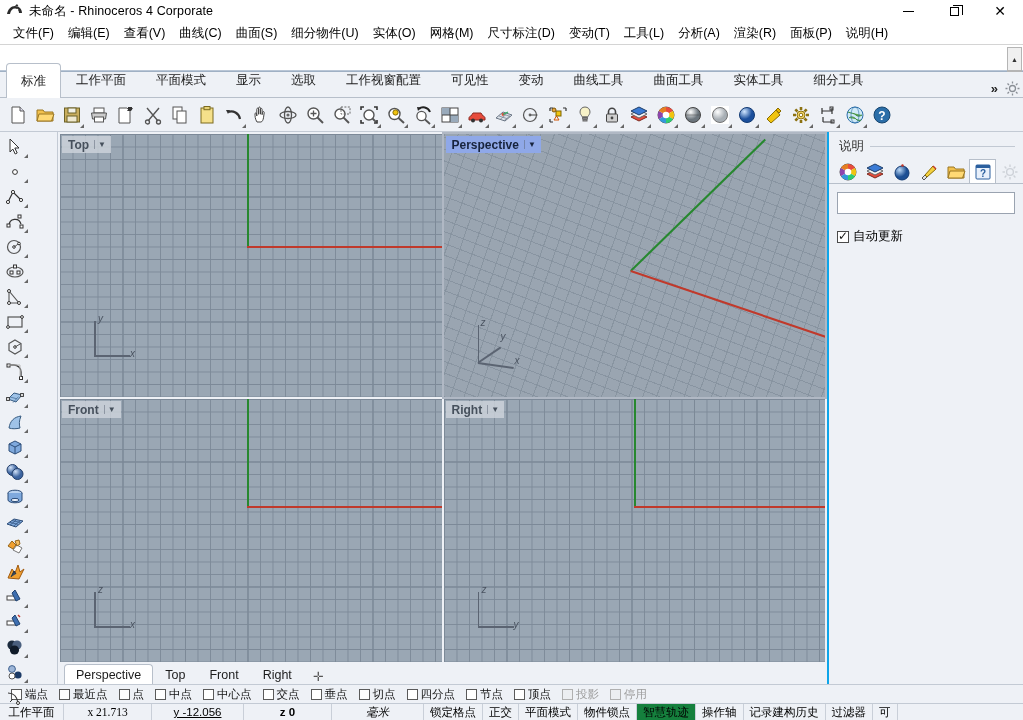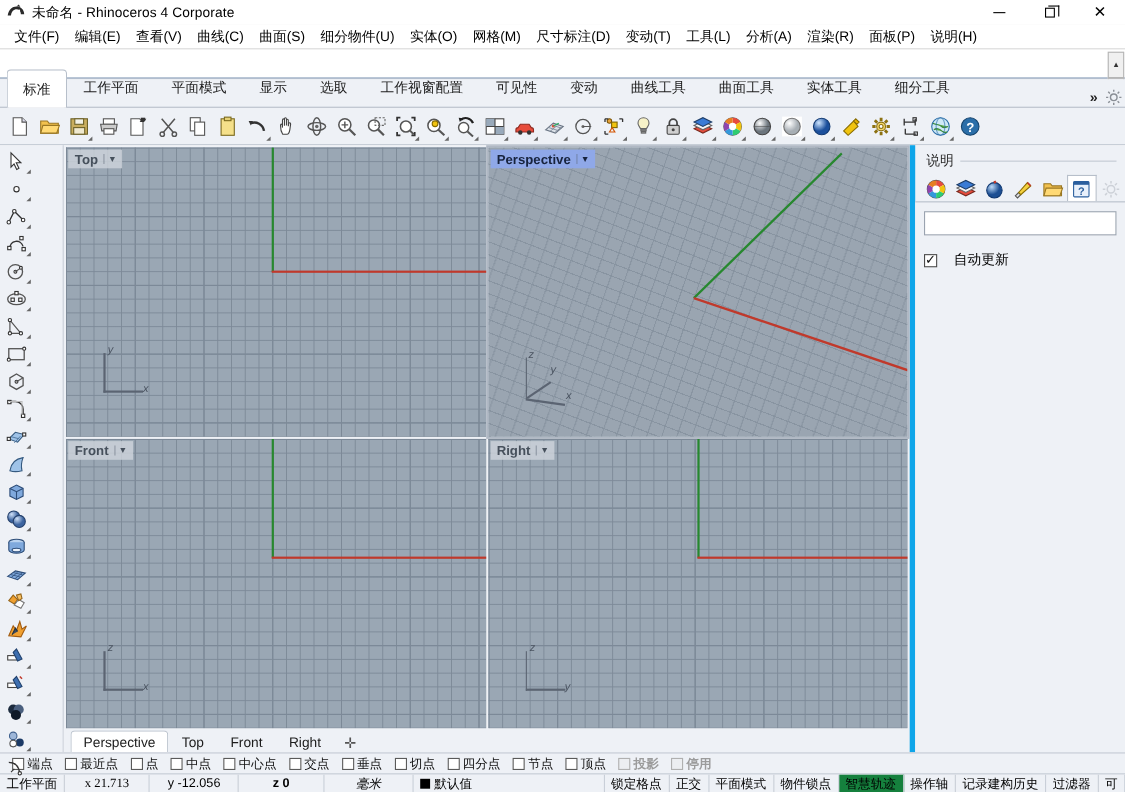--- a/index.html
+++ b/index.html
@@ -90,7 +90,7 @@
   .vp-tab-add { padding: 0 9px; display: flex; align-items: center; color: #555; font-size: 13px; }
 
   
-  .rightpanel { width: 196px; background: #eef1f6; border-left: 5px solid #0ea5e9; display: flex; flex-direction: column; flex: 0 0 auto; }
+  .rightpanel { width: 196px; background: #eef1f6; border-left: 2px solid #0ea5e9; display: flex; flex-direction: column; flex: 0 0 auto; }
   .rp-header { display: flex; align-items: center; padding: 6px 8px 2px 10px; gap: 6px; }
   .rp-header .lbl { font-size: 12.5px; color: #2b2b2b; }
   .rp-header .rule { flex: 1; height: 1px; background: #c2c9d3; }

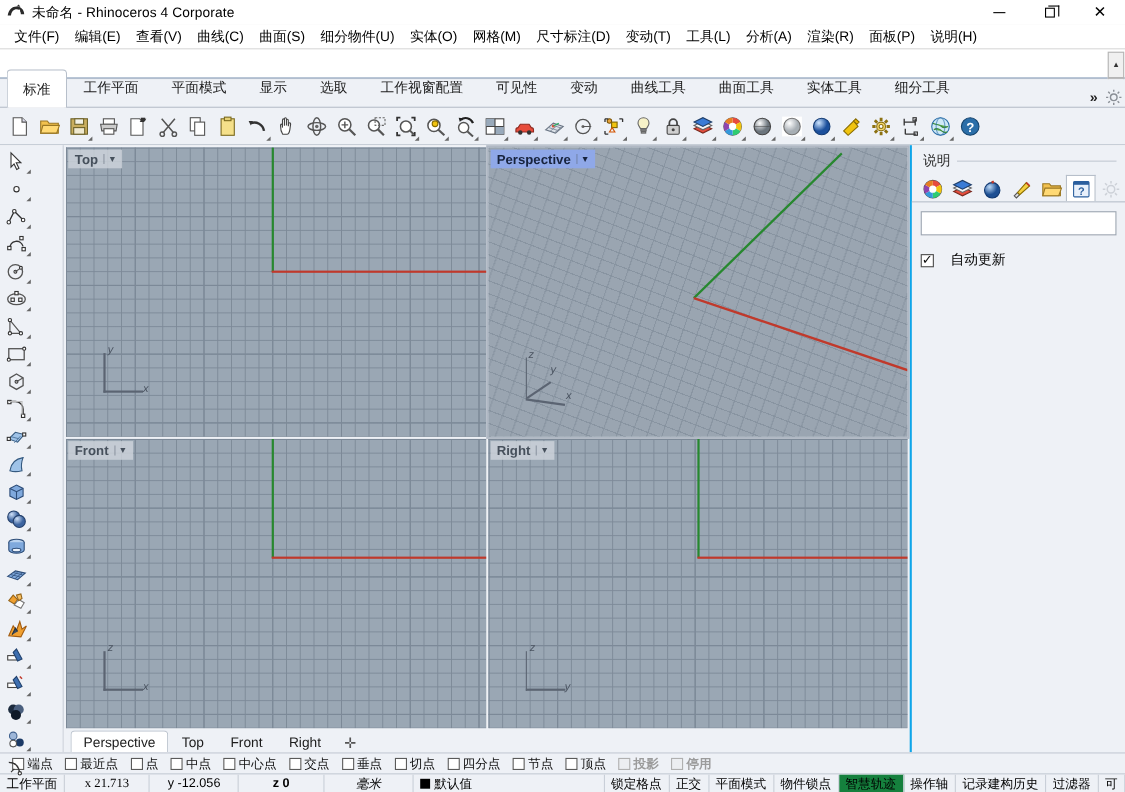--- a/index.html
+++ b/index.html
@@ -100,7 +100,7 @@
   .rp-tab.dim { opacity: .38; }
   .rp-content { flex: 1 1 auto; background: #eef1f6; border-top: 1px solid #b7bfca; padding: 8px; }
   .rp-input { width: 100%; height: 22px; background: #ffffff; border: 1px solid #9aa3b0; }
-  .rp-check { display: flex; align-items: center; gap: 15px; margin-top: 14px; font-size: 12.5px; }
+  .rp-check { display: flex; align-items: center; gap: 4px; margin-top: 14px; font-size: 12.5px; }
   .cbox { width: 12px; height: 12px; border: 1px solid #4a4a4a; background: #fff; position: relative; }
   .cbox.checked::after { content: "✓"; position: absolute; left: 0px; top: -3px; font-size: 12px; color: #111; }
 

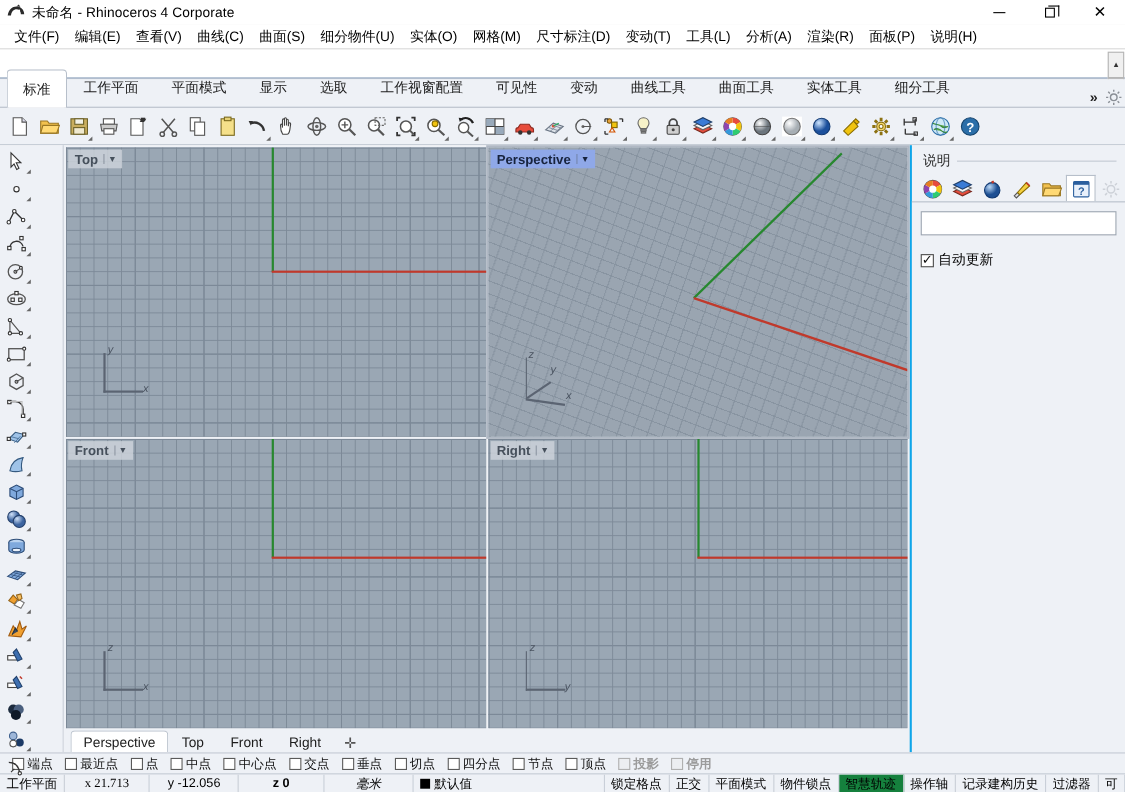--- a/index.html
+++ b/index.html
@@ -107,7 +107,7 @@
   
   .osnapbar { height: 19px; background: #eef1f6; border-top: 1px solid #c3cad4; display: flex; align-items: center; padding-left: 6px; gap: 1px; flex: 0 0 auto; }
   .osnap { display: flex; align-items: center; gap: 3px; padding: 0 5px; font-size: 11.5px; color: #111; white-space: nowrap; }
-  .osnap.disabled { color: #9b9b9b; font-weight: bold; }
+  .osnap.disabled { color: #9b9b9b; }
   .osnap .cb { width: 11px; height: 11px; border: 1px solid #5a5a5a; background: #fff; }
   .osnap.disabled .cb { border-color: #b0b0b0; background: #eceef1; }
 

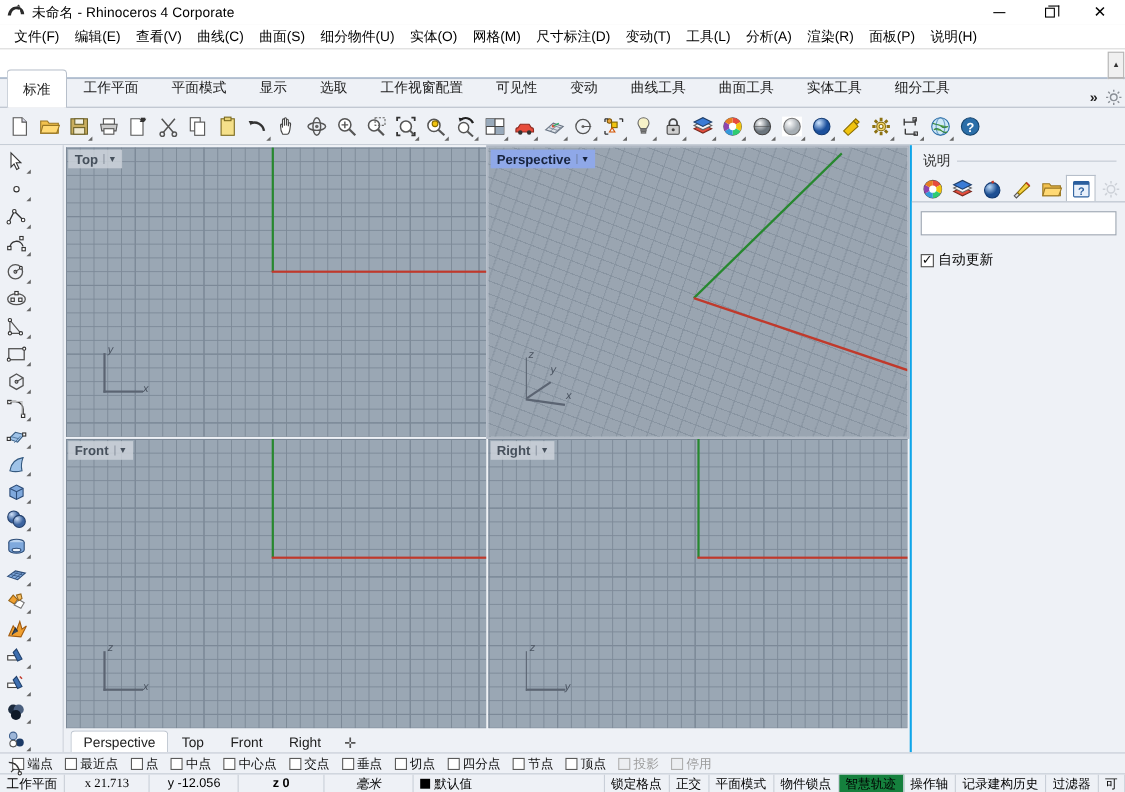--- a/index.html
+++ b/index.html
@@ -1005,7 +1005,7 @@
       <div class="st" style="width: 88px; font-family: Liberation Serif, serif;">
         <span>x 21.713</span>
       </div>
-      <div class="st" style="width: 92px;">
+      <div class="st" style="width: 92px; text-decoration: underline;">
         <span>y -12.056</span>
       </div>
       <div class="st" style="width: 88px; font-weight: bold;">

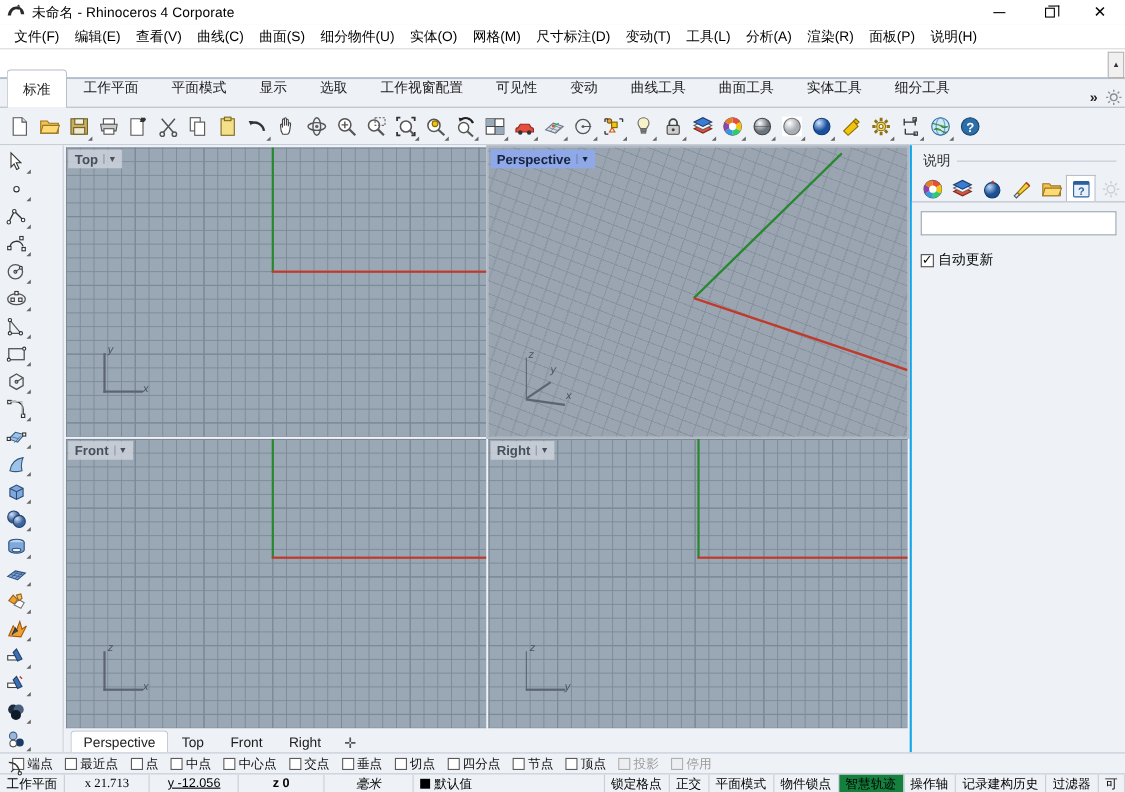--- a/index.html
+++ b/index.html
@@ -1014,10 +1014,6 @@
       <div class="st" style="width: 92px; font-style: italic;">
         <span>毫米</span>
       </div>
-      <div class="st" style="width: 200px; justify-content: flex-start;">
-        <span class="swatch" style="background: rgb(0, 0, 0);"></span>
-        <span>默认值</span>
-      </div>
       <div class="st">锁定格点</div>
       <div class="st">正交</div>
       <div class="st">平面模式</div>

